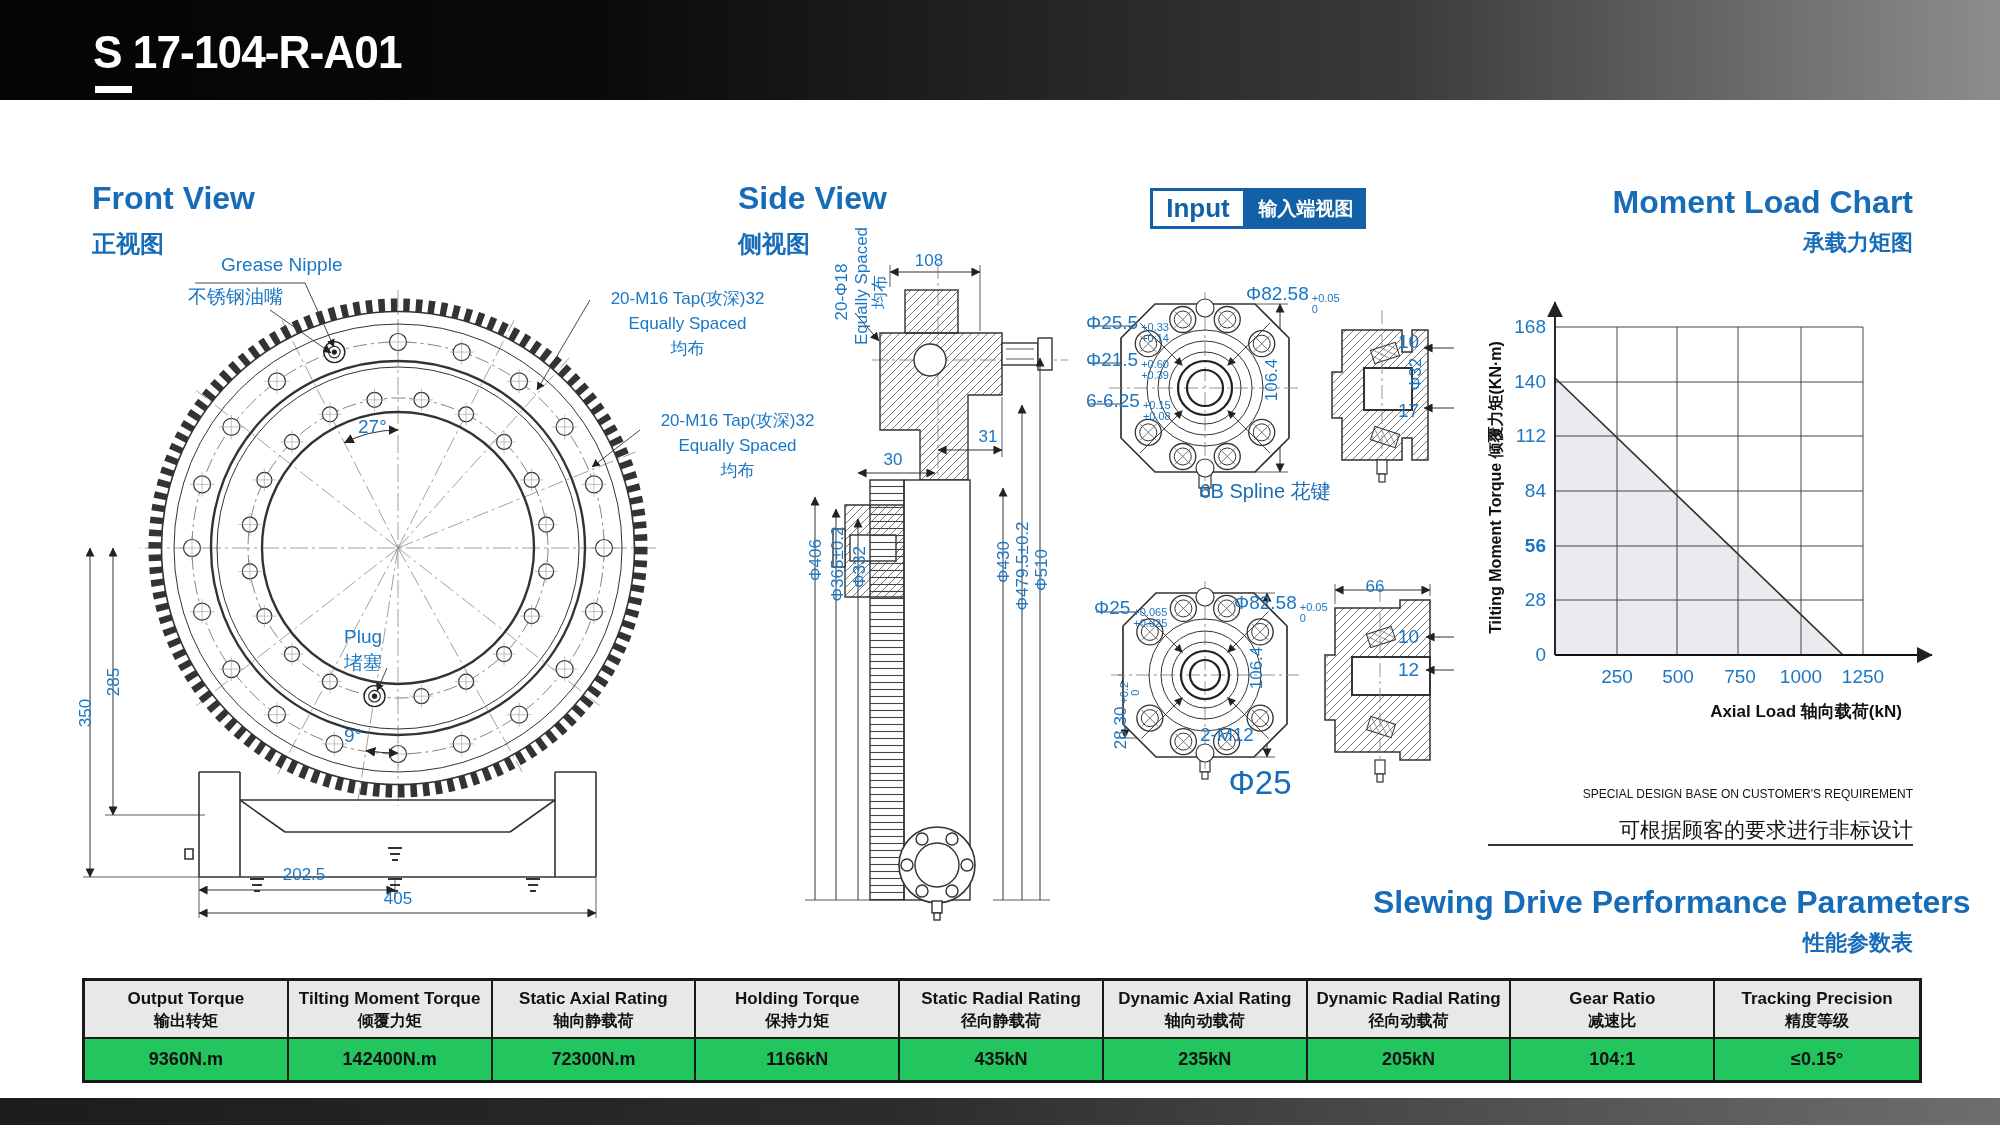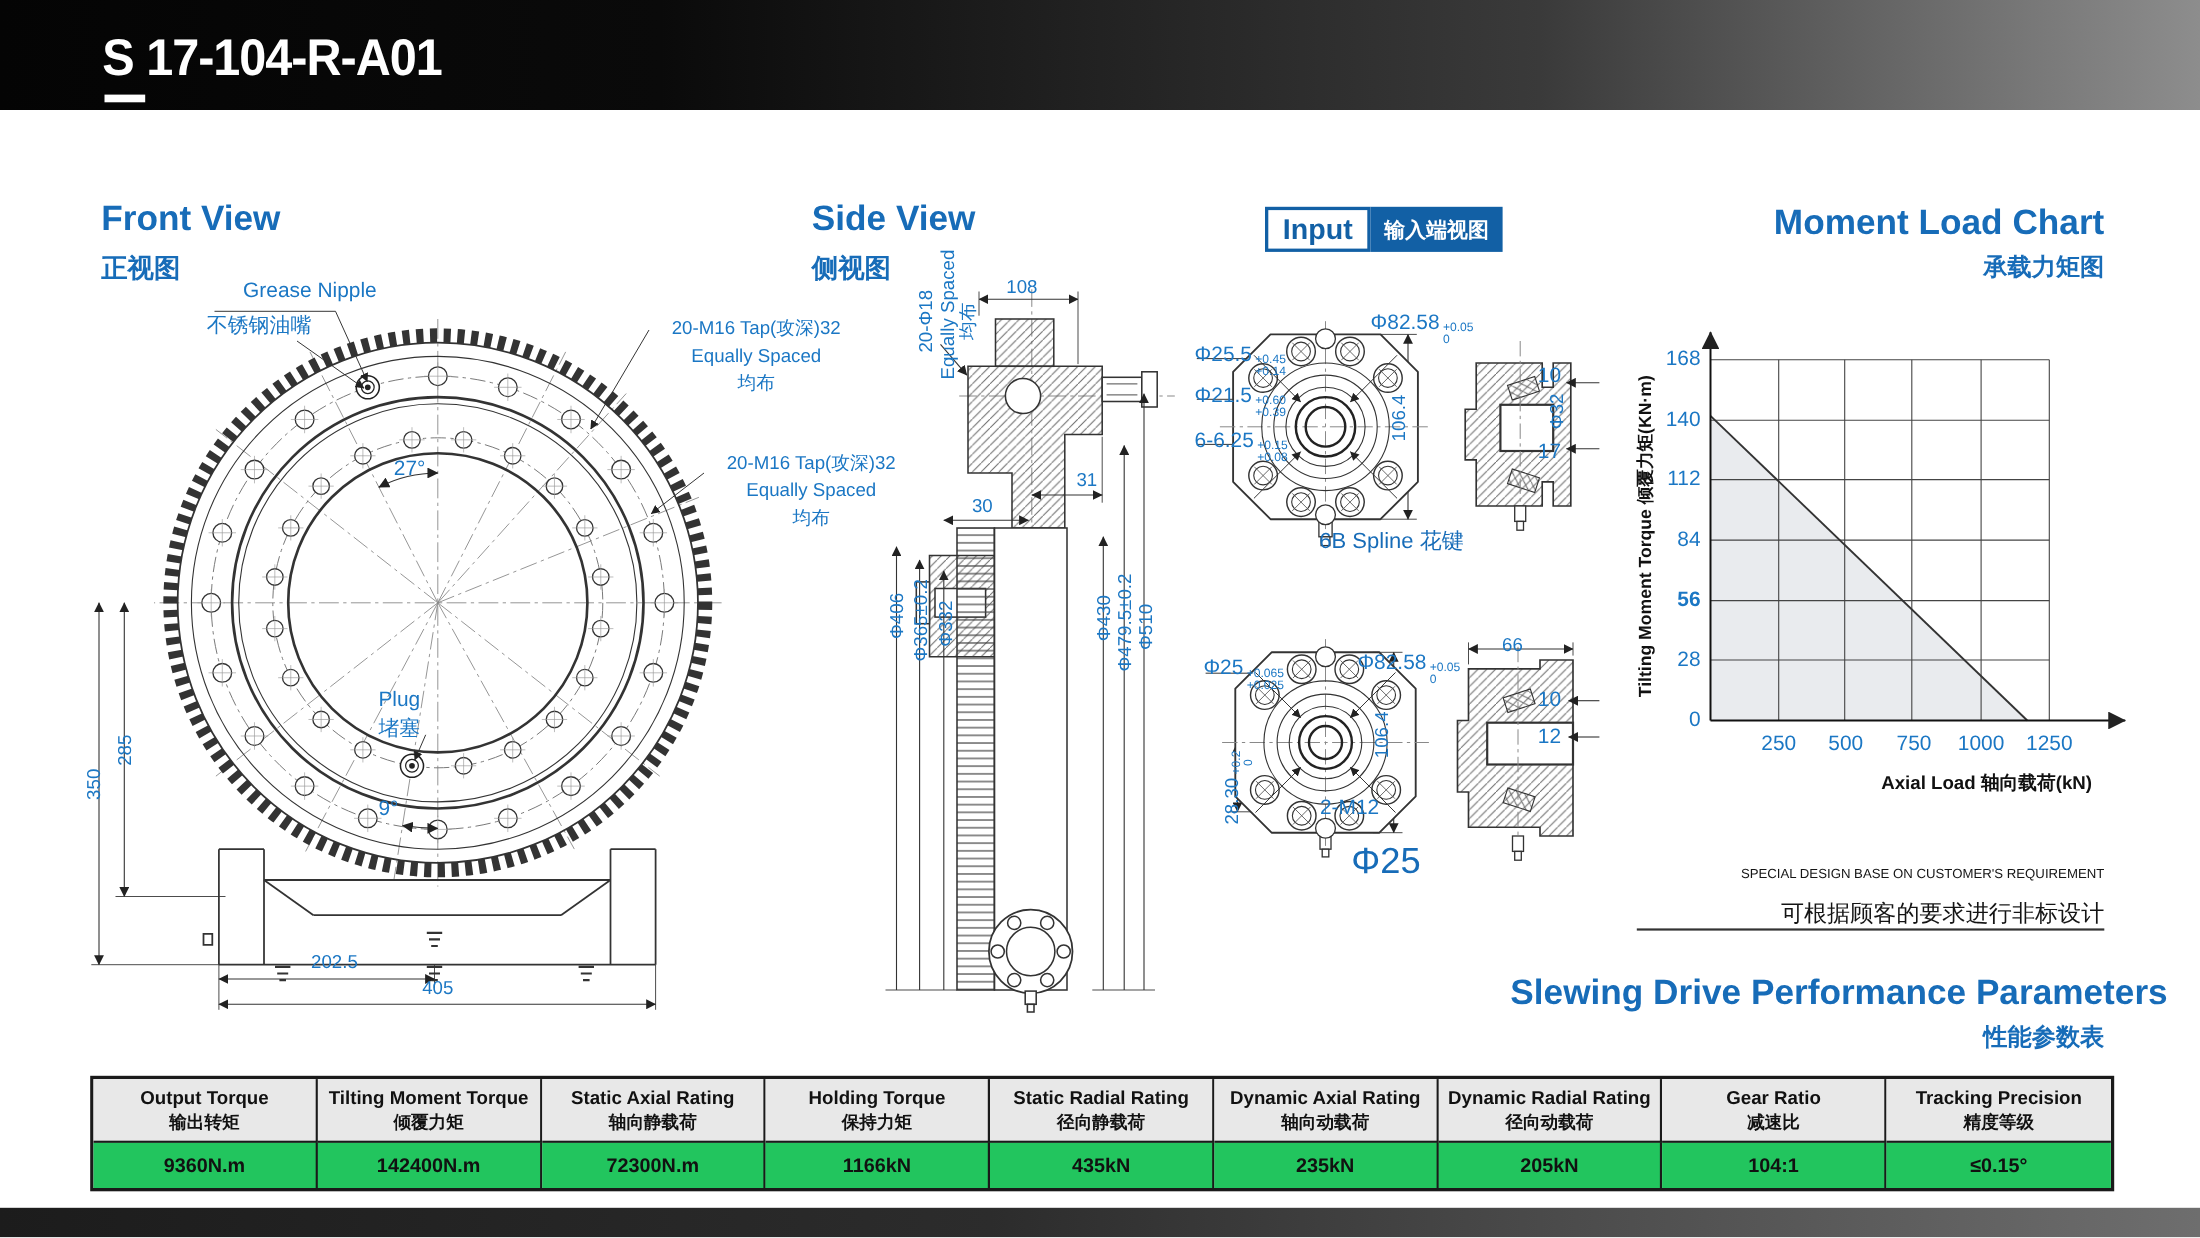--- a/index.html
+++ b/index.html
@@ -504,7 +504,7 @@
       </span></div>
   <div class="dim big" style="left:1086px;top:312px;">
     <span>Φ25.5</span><span class="tt">
-        <span>+0.45</span>
+        <span>+0.33</span>
         <span>+0.14</span>
       </span></div>
   <div class="dim big" style="left:1086px;top:349px;">

